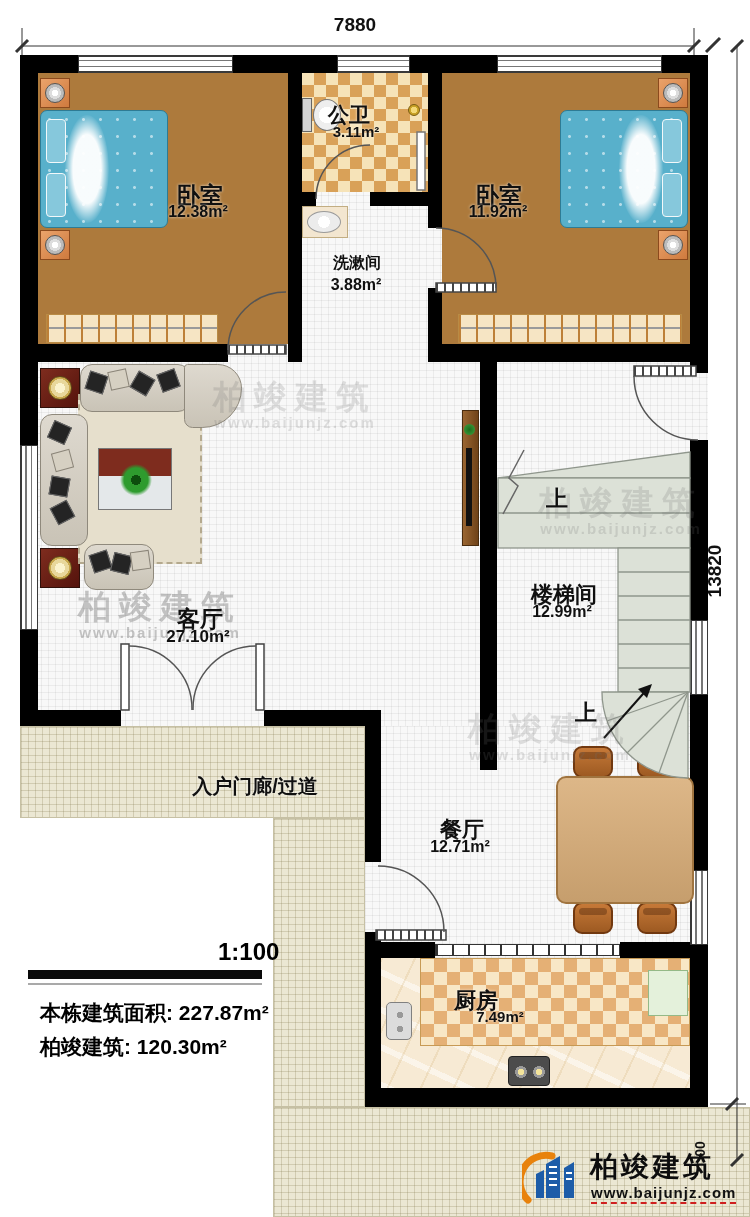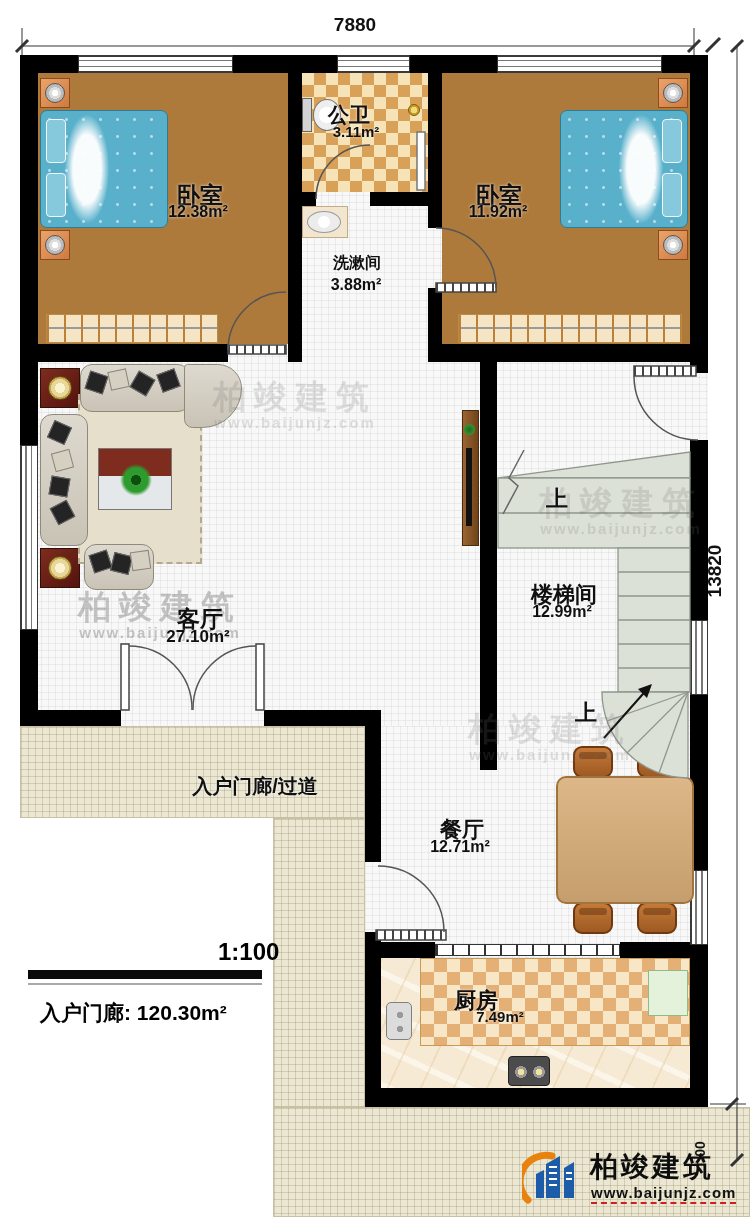--- a/index.html
+++ b/index.html
@@ -295,6 +295,7 @@
   <div class="abs z50" style="left:28px;top:970px;width:234px;height:9px;background:#0a0a0a"></div>
   <div class="abs z50" style="left:28px;top:983px;width:234px;height:2px;background:#a9a9a9"></div>
   <div class="abs z50" style="left:40px;top:996px;font-size:21px;font-weight:bold;color:#000;line-height:34px">
+    <div><span>本栋建筑面积:</span> <span>227.87m²</span></div>
     <div><span>入户门廊:</span> <span>120.30m²</span></div>
   </div>
 

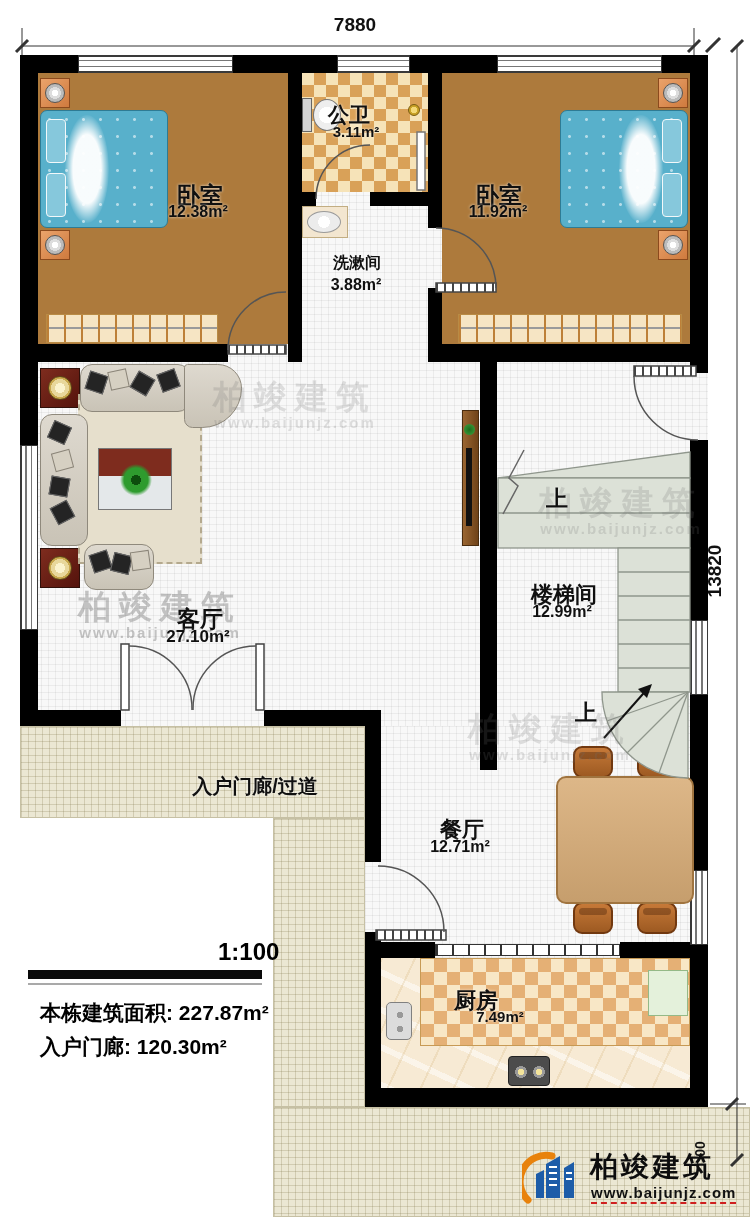--- a/index.html
+++ b/index.html
@@ -296,7 +296,7 @@
   <div class="abs z50" style="left:28px;top:983px;width:234px;height:2px;background:#a9a9a9"></div>
   <div class="abs z50" style="left:40px;top:996px;font-size:21px;font-weight:bold;color:#000;line-height:34px">
     <div><span>本栋建筑面积:</span> <span>227.87m²</span></div>
-    <div><span>入户门廊:</span> <span>120.30m²</span></div>
+    <div><span>柏竣建筑:</span> <span>120.30m²</span></div>
   </div>
 
   <div class="abs z50" style="left:522px;top:1146px;width:226px;height:66px">

